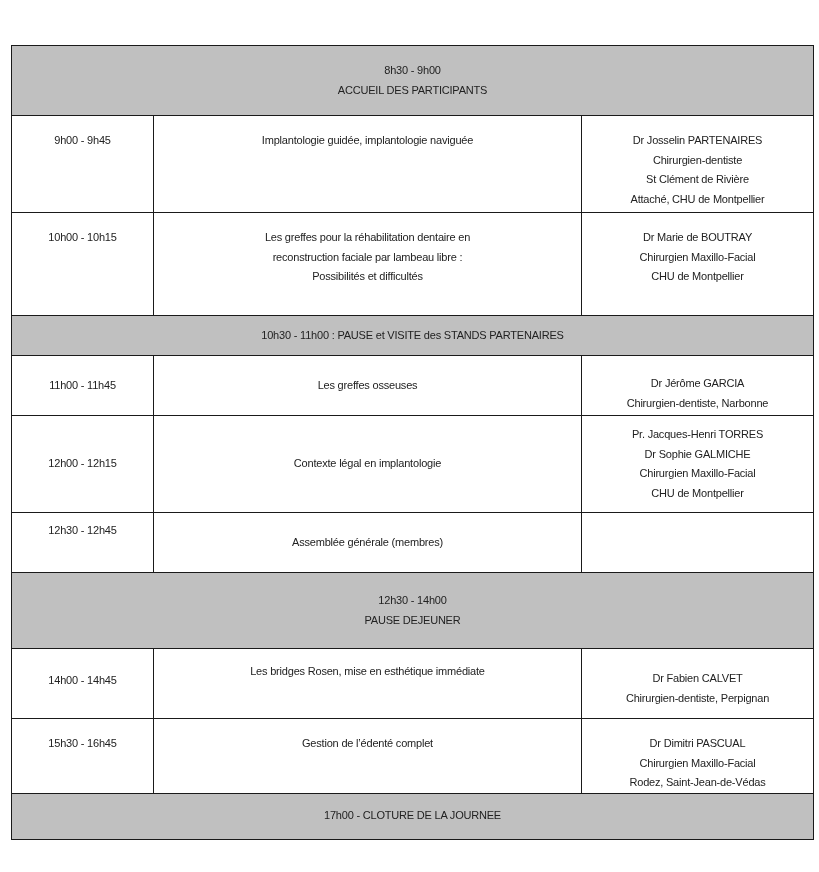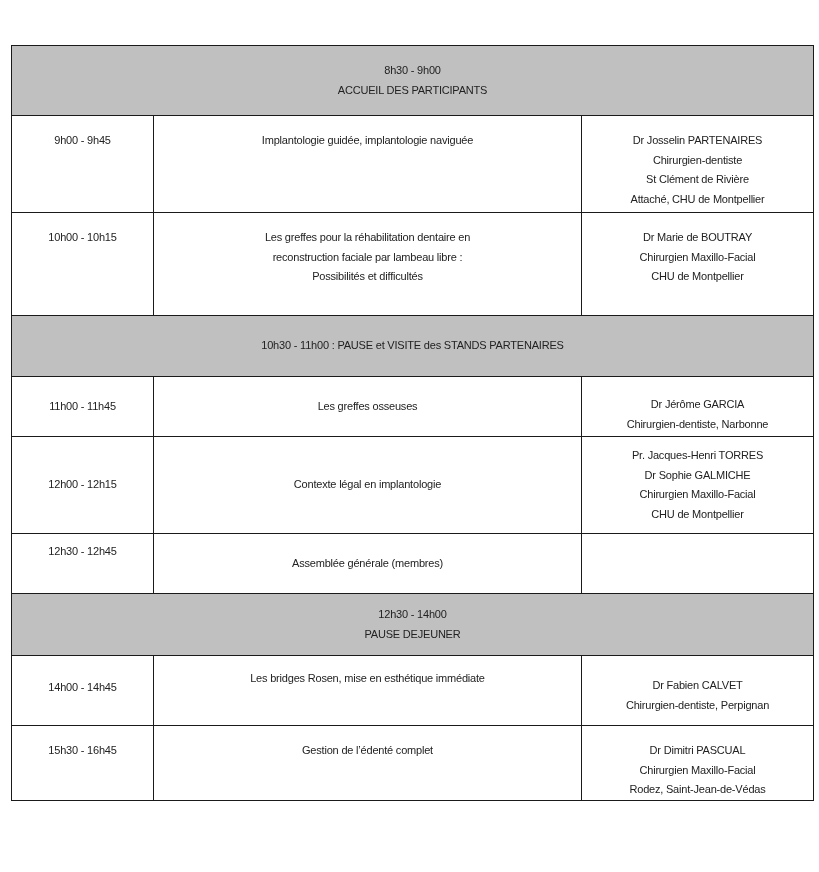--- a/index.html
+++ b/index.html
@@ -71,7 +71,7 @@
       </td>
     </tr>
 
-    <tr style="height:61px">
+    <tr style="height:40px">
       <td class="band" colspan="3">10h30 - 11h00 : PAUSE et VISITE des STANDS PARTENAIRES</td>
     </tr>
 

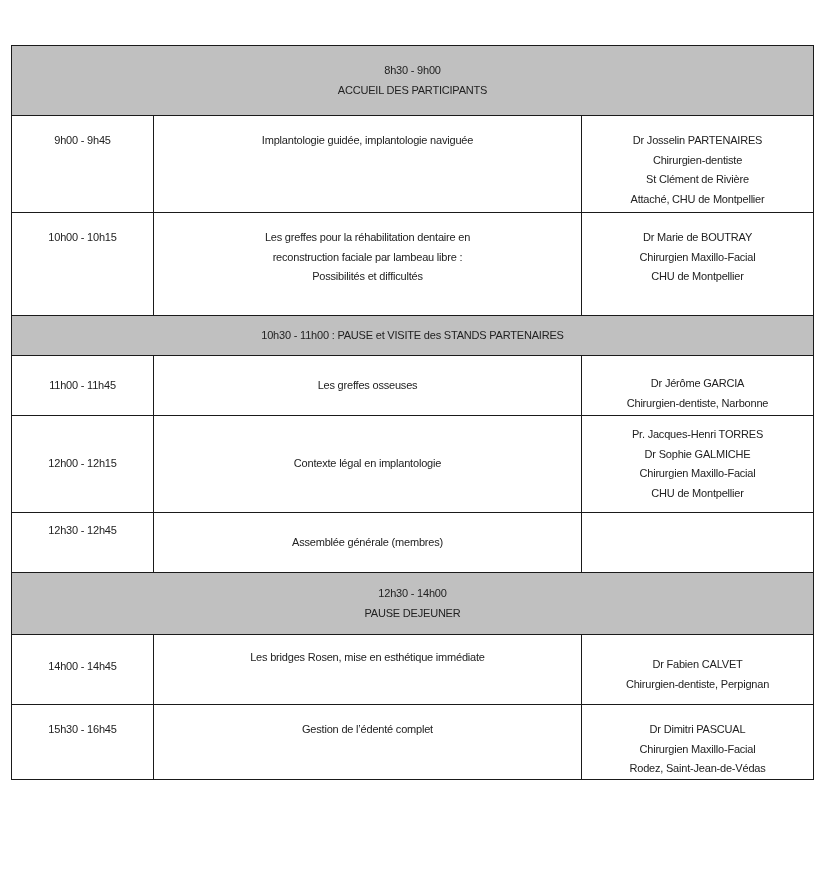--- a/index.html
+++ b/index.html
@@ -107,7 +107,7 @@
       <td class="speaker"></td>
     </tr>
 
-    <tr style="height:62px">
+    <tr style="height:76px">
       <td class="band" colspan="3">
         <span class="line">12h30 - 14h00</span>
         <span class="line">PAUSE DEJEUNER</span>

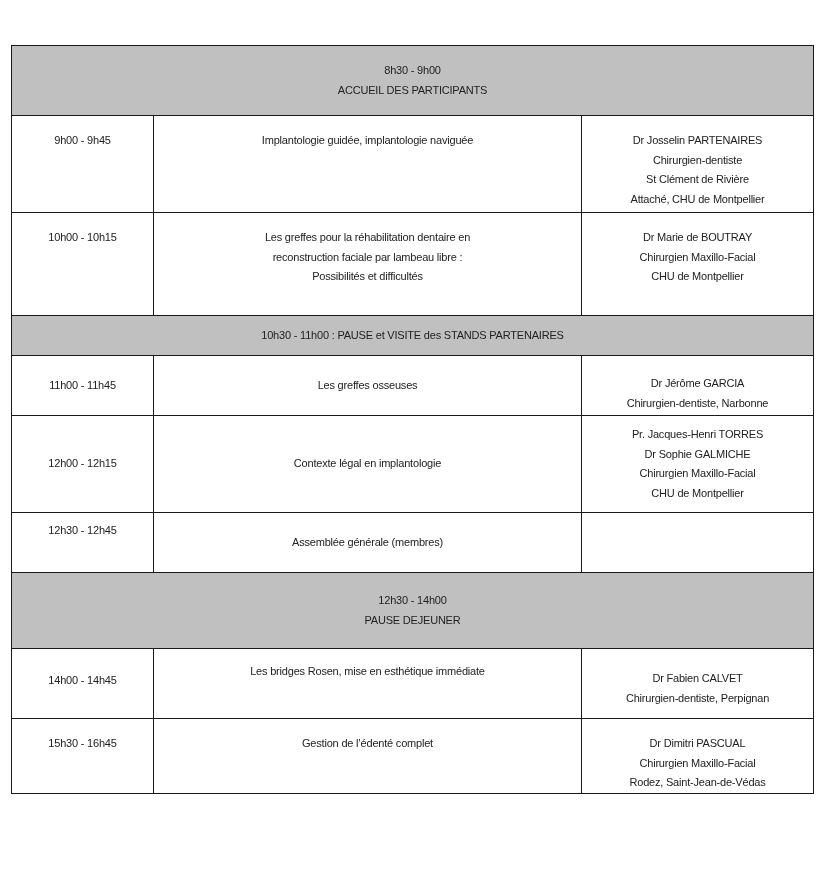--- a/index.html
+++ b/index.html
@@ -138,6 +138,9 @@
       </td>
     </tr>
 
+    <tr style="height:46px">
+      <td class="band" colspan="3">17h00 - CLOTURE DE LA JOURNEE</td>
+    </tr>
   </tbody>
 </table>
 

